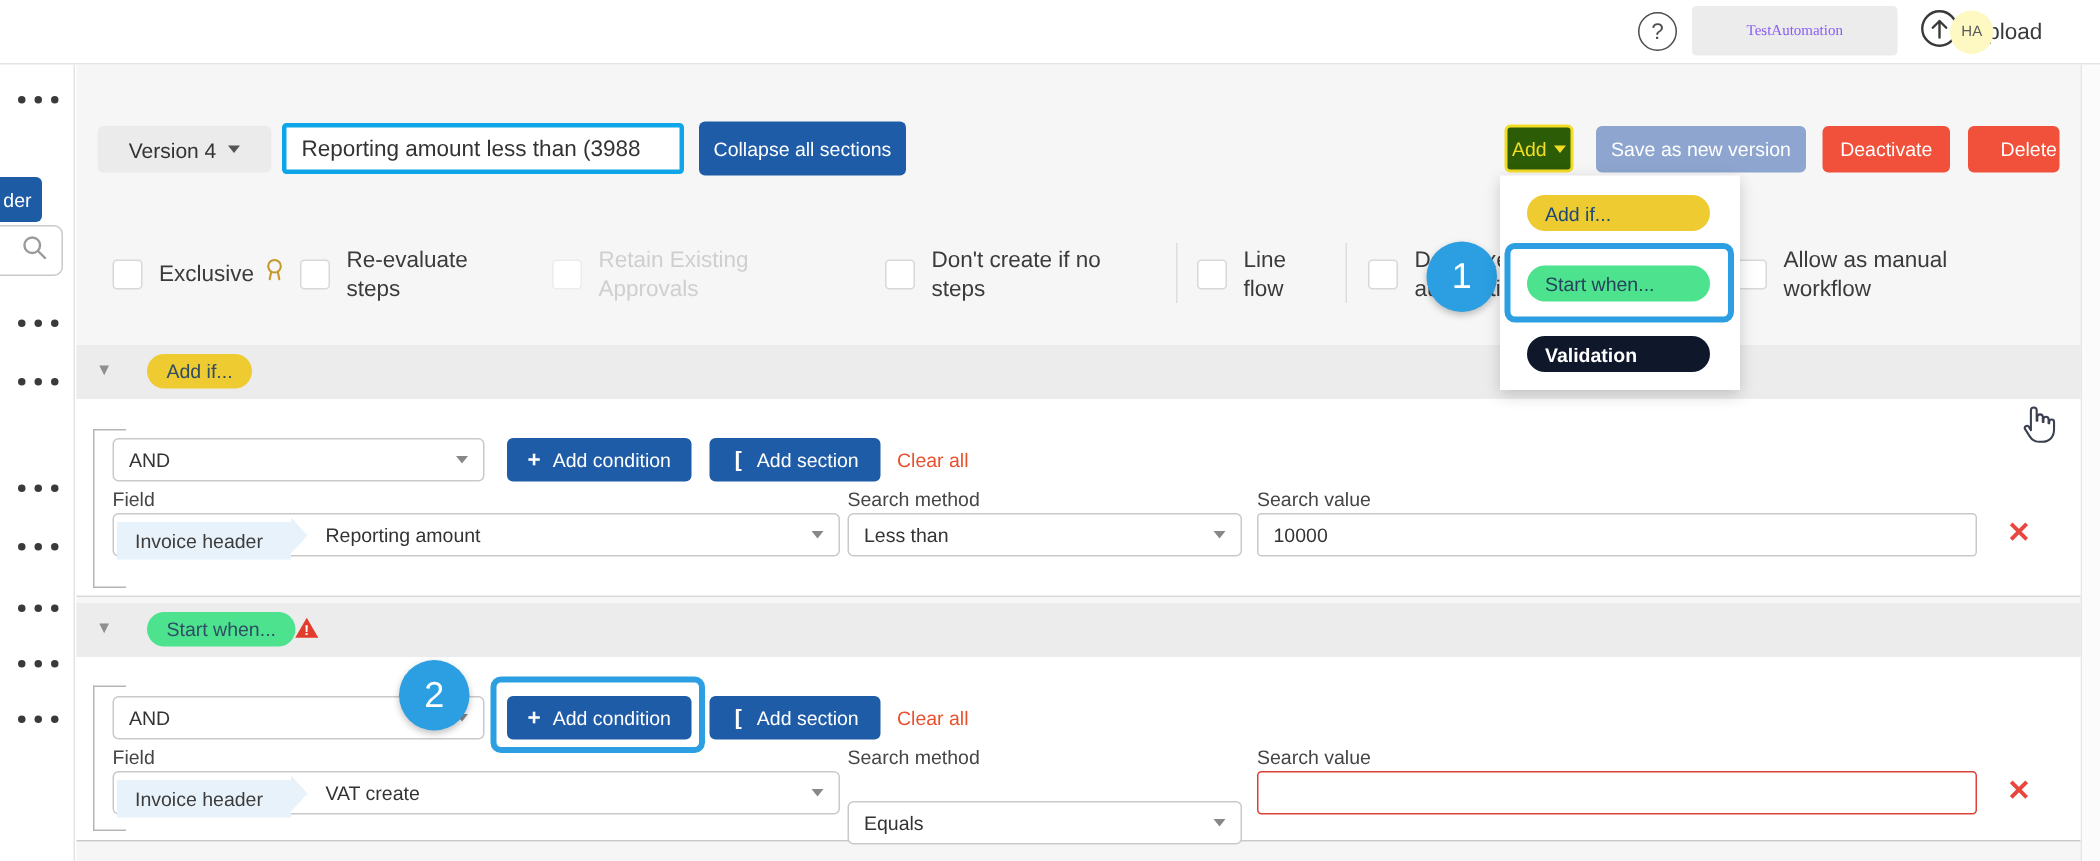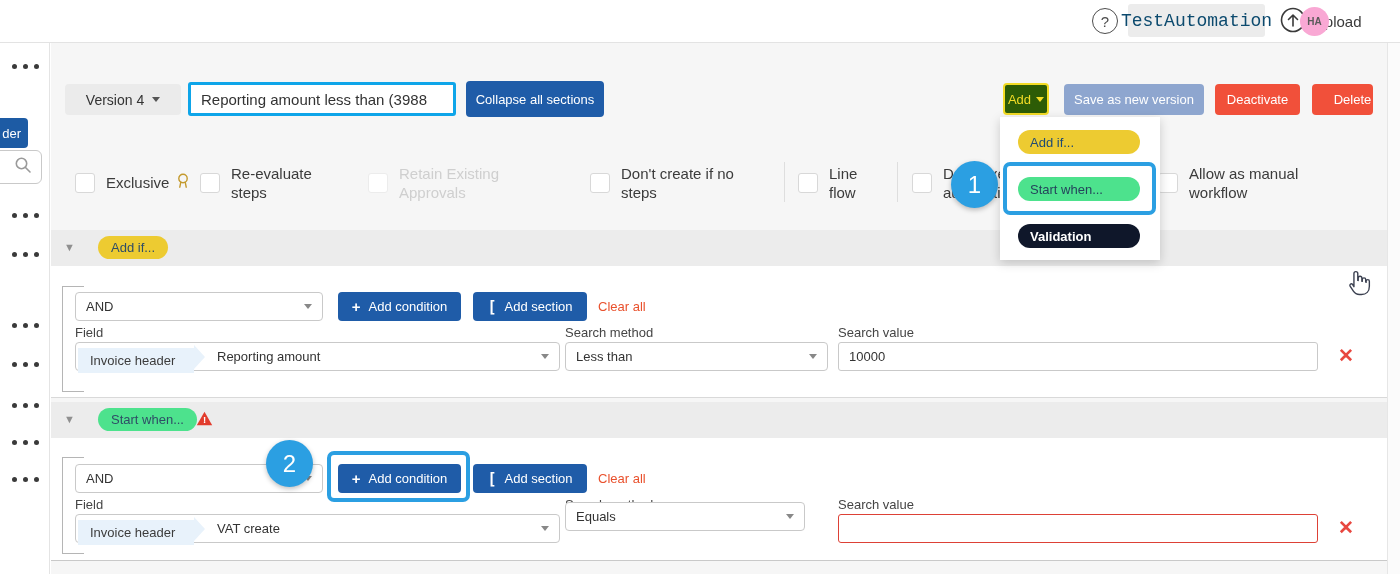--- a/index.html
+++ b/index.html
@@ -13,7 +13,7 @@
   .help-btn { left:1092px; top:8px; width:26px; height:26px; border:1.6px solid #4d4d4d; border-radius:50%;
               color:#4d4d4d; font-size:15px; justify-content:center; z-index:6;}
   .app-btn { left:1128px; top:4px; width:137px; height:33px; background:#ececec; border:none; border-radius:3px;
-             font-size:18px; color:#0c4a6e; justify-content:center; z-index:6; font-family:Liberation Mono, monospace;}
+             font-size:10px; color:#8b5cf6; justify-content:center; z-index:6; font-family:Liberation Serif, serif;}
   .upload { left:1280px; top:8px; height:26px; z-index:6; color:#3a3a3a; font-size:15px; gap:8px; cursor:default;}
   .avatar { left:1300px; top:7px; width:29px; height:29px; border-radius:50%; background:#f9a8d4;
             color:#5a5a5a; font-size:10px; font-weight:bold; justify-content:center; z-index:6;}

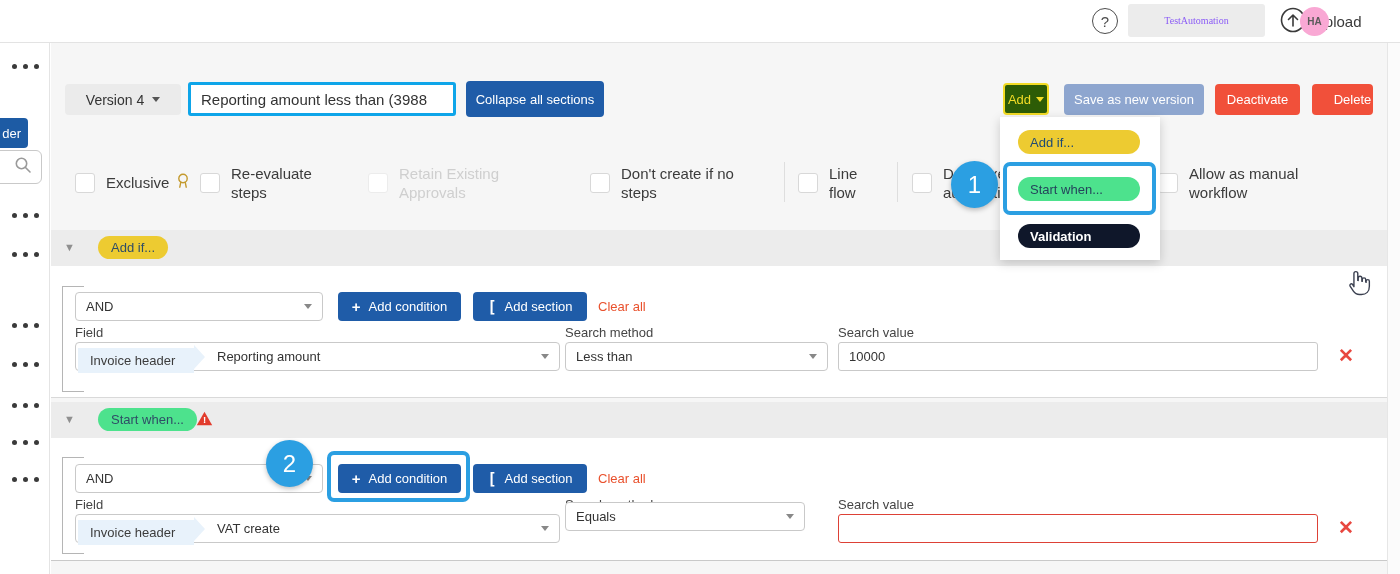--- a/index.html
+++ b/index.html
@@ -15,8 +15,8 @@
   .app-btn { left:1128px; top:4px; width:137px; height:33px; background:#ececec; border:none; border-radius:3px;
              font-size:10px; color:#8b5cf6; justify-content:center; z-index:6; font-family:Liberation Serif, serif;}
   .upload { left:1280px; top:8px; height:26px; z-index:6; color:#3a3a3a; font-size:15px; gap:8px; cursor:default;}
-  .avatar { left:1300px; top:7px; width:29px; height:29px; border-radius:50%; background:#f9a8d4;
-            color:#5a5a5a; font-size:10px; font-weight:bold; justify-content:center; z-index:6;}
+  .avatar { left:1300px; top:7px; width:29px; height:29px; border-radius:50%; background:#fef9c3;
+            color:#5a5a5a; font-size:10px; font-weight:normal; justify-content:center; z-index:6;}
 
   
   .rail { left:0; top:43px; width:50px; height:531px; background:#fff; border-right:1px solid #e4e4e4; z-index:4; }

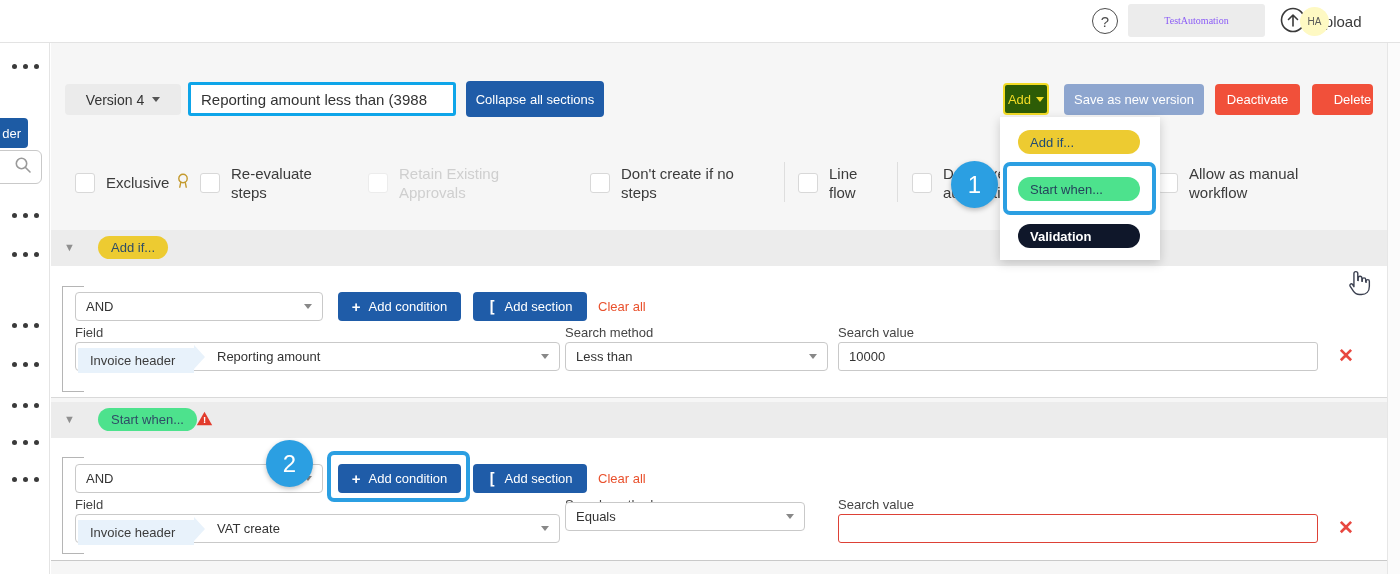--- a/index.html
+++ b/index.html
@@ -304,7 +304,7 @@
     <span class="combo-val">VAT create</span>
     <span class="caret" style="margin-left:auto;margin-right:10px"></span>
   </div>
-  <div class="abs sel" style="left:565px;top:502px;width:240px">
+  <div class="abs sel" style="left:565px;top:534px;width:263px">
     <span>Equals</span>
     <span class="caret"></span>
   </div>

